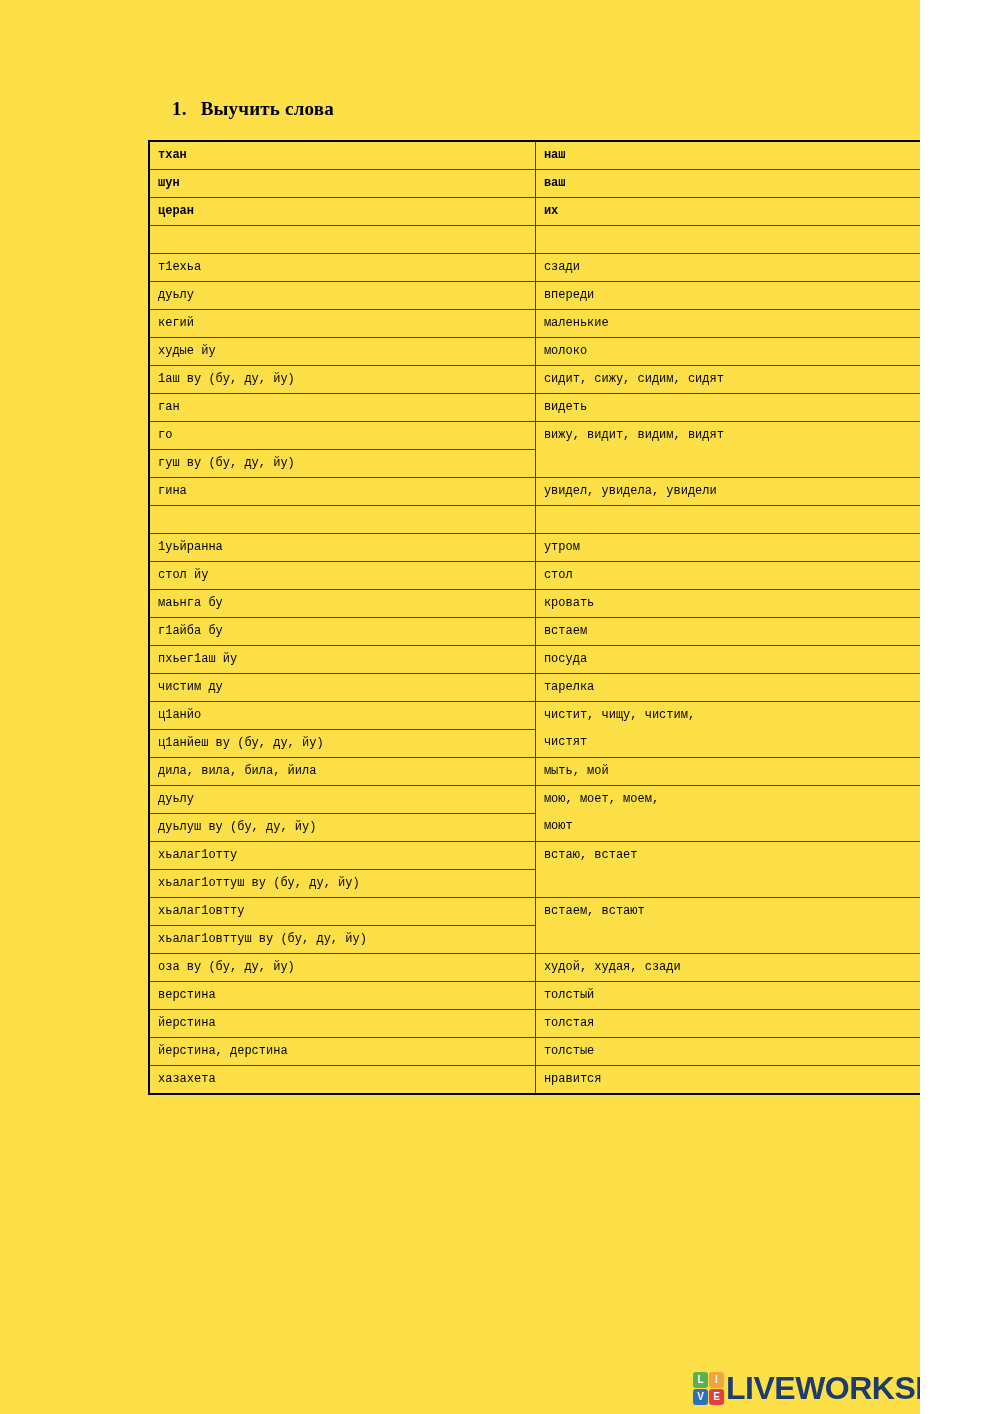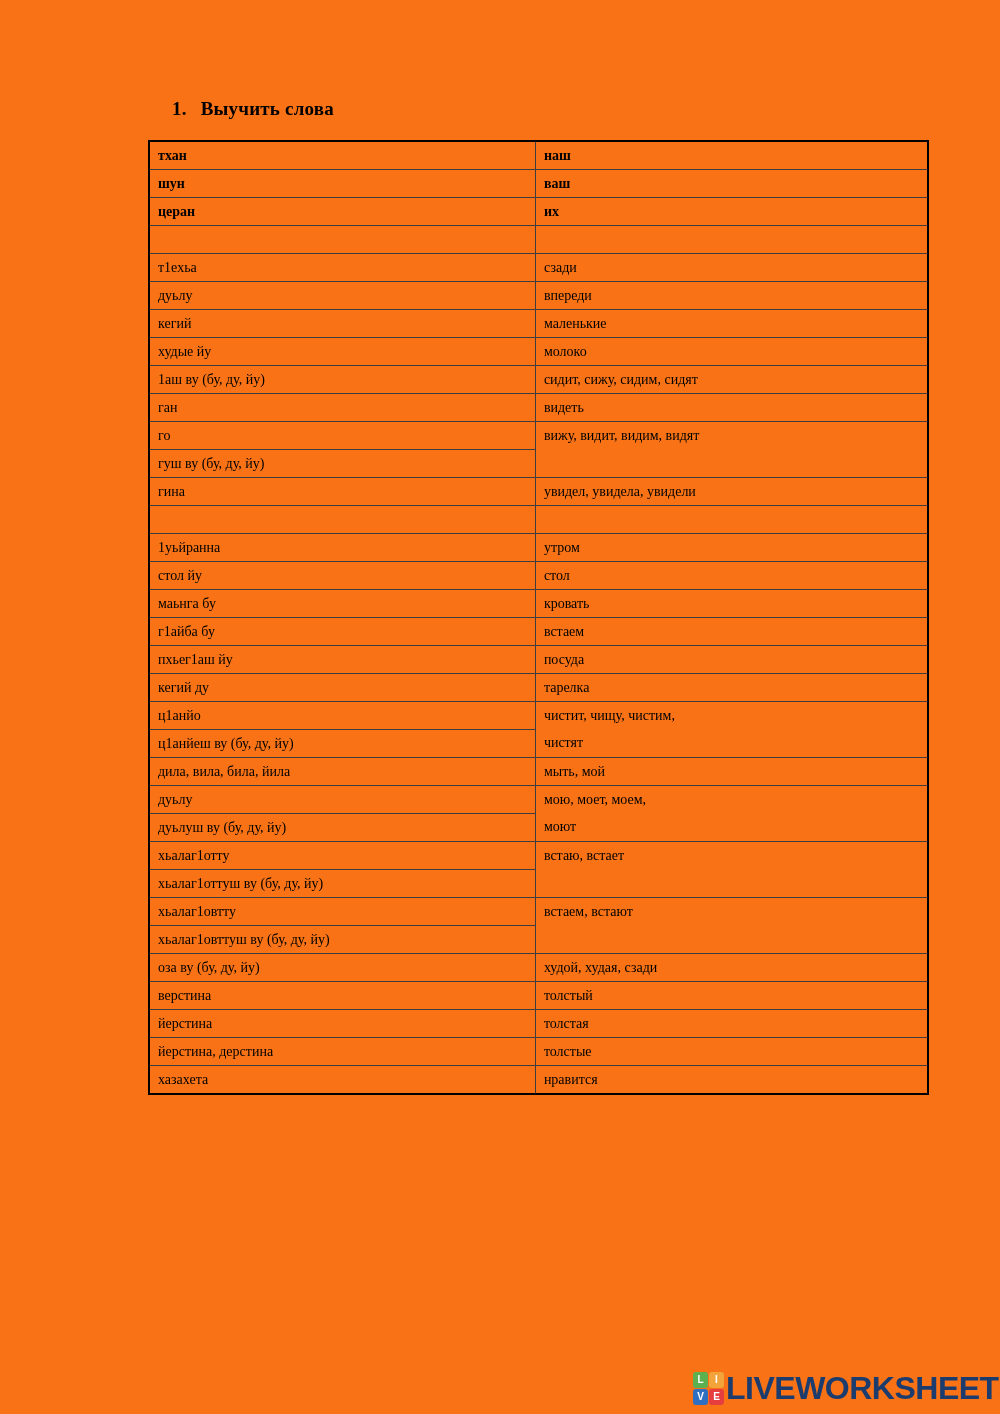--- a/index.html
+++ b/index.html
@@ -5,12 +5,13 @@
   html, body { margin: 0; padding: 0; background: #ffffff; }
   .page {
     position: relative;
-    width: 1000px;
+    width: 892px;
     height: 1414px;
-    background: #f97316;
+    background: #fde047;
     font-family: "Liberation Serif", serif;
     color: #000000;
     overflow: hidden;
+    padding-left: 28px;
   }
   .doc-title {
     position: absolute;

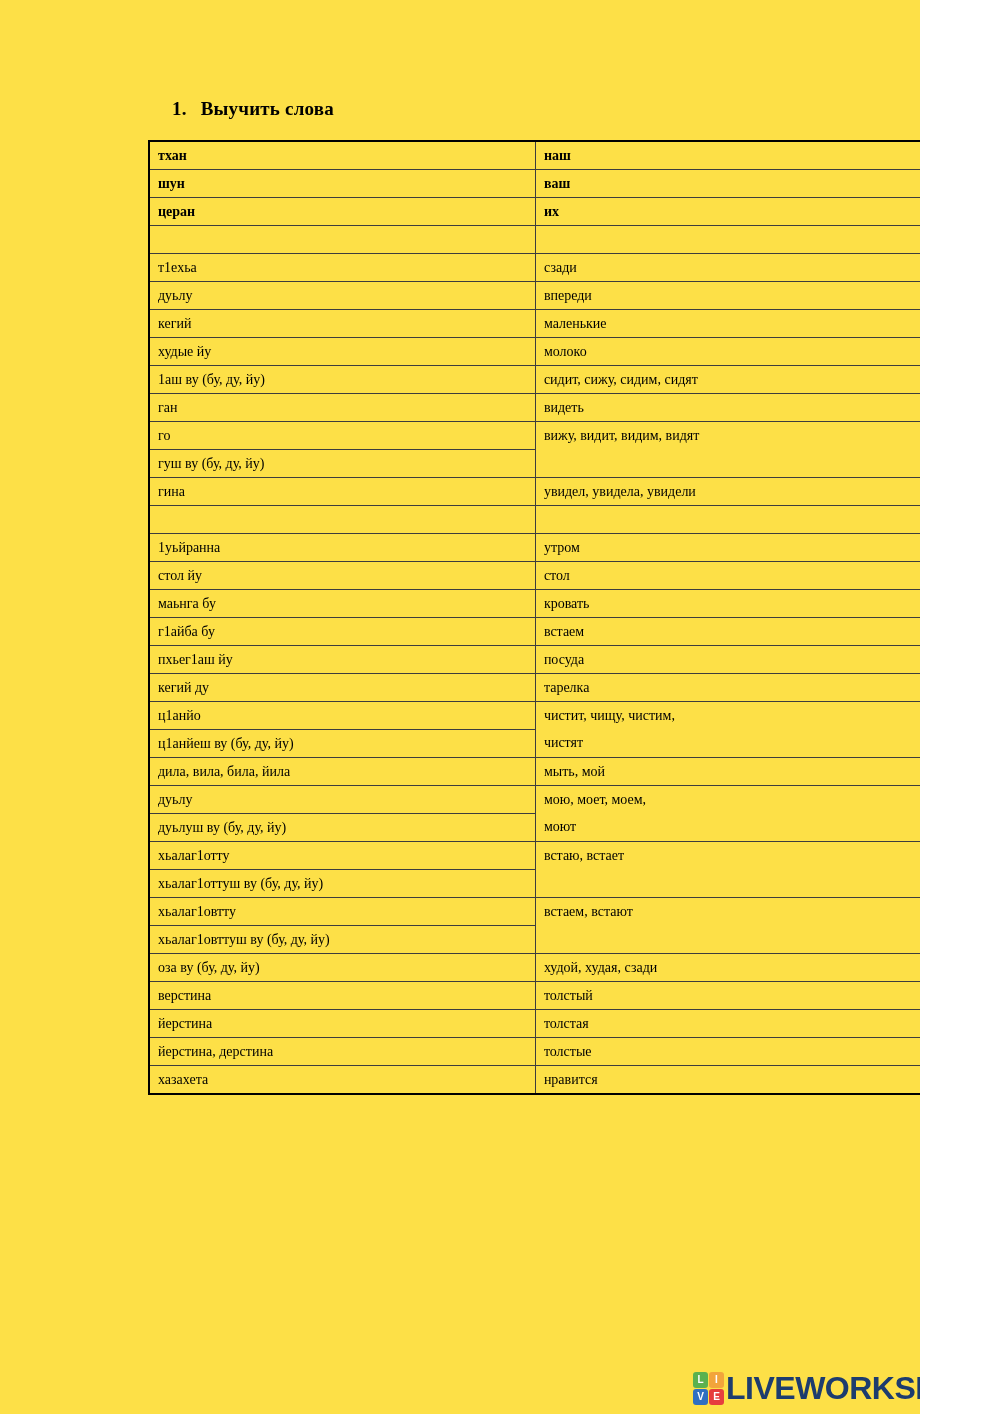--- a/index.html
+++ b/index.html
@@ -30,7 +30,8 @@
     border-collapse: collapse;
     table-layout: fixed;
     border: 2px solid #000000;
-    font-size: 14px;
+    font-size: 12px;
+    font-family: Liberation Mono, monospace;
   }
   table.vocab col.c1 { width: 49.6%; }
   table.vocab col.c2 { width: 50.4%; }

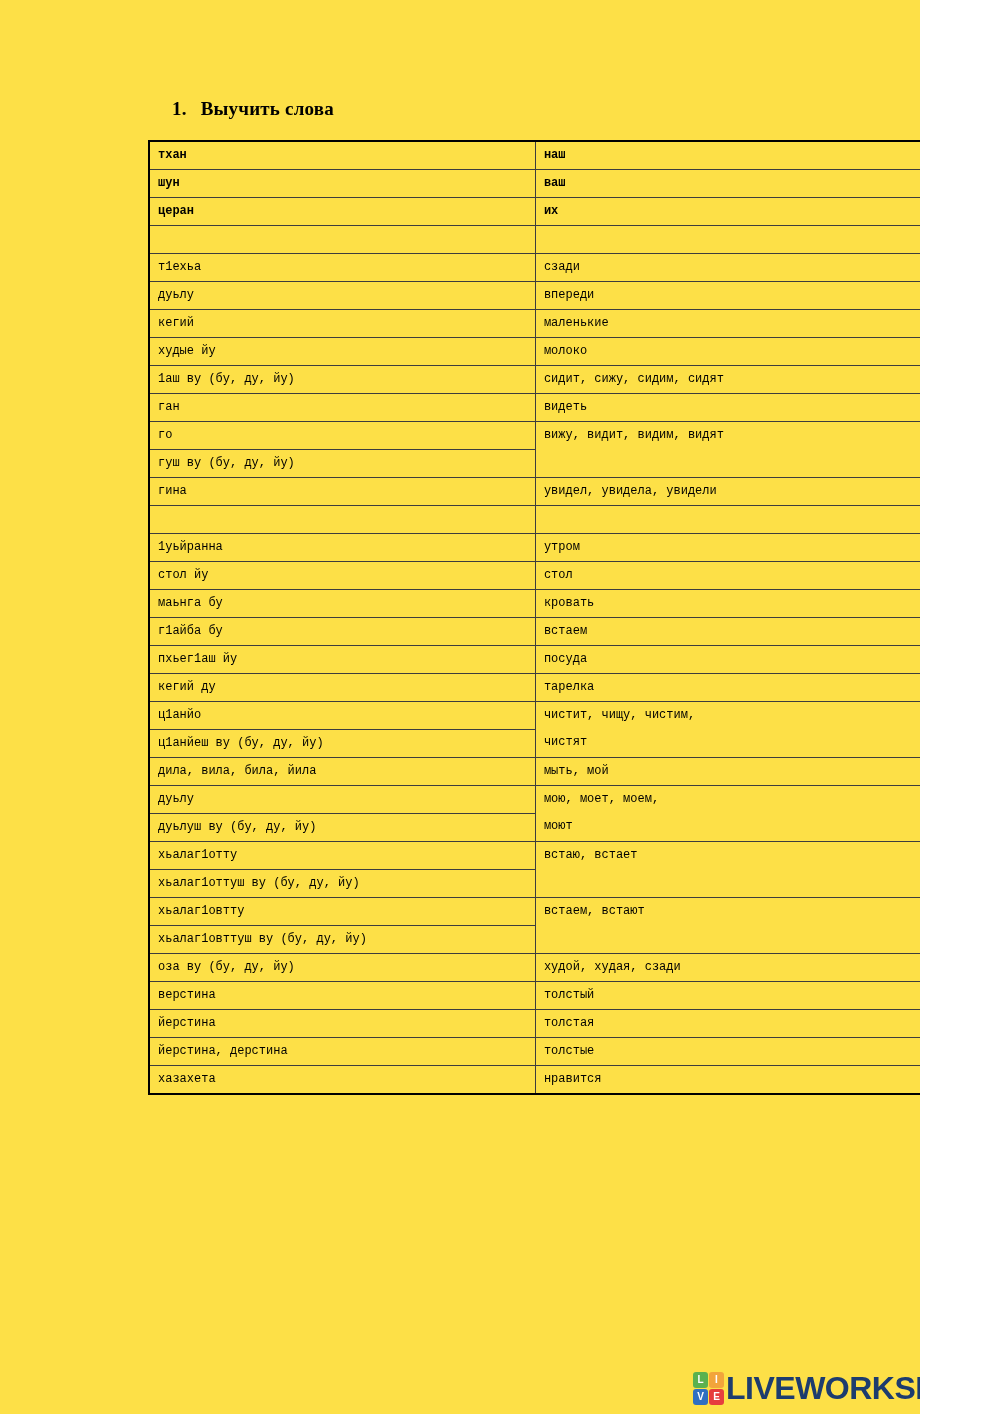--- a/index.html
+++ b/index.html
@@ -169,7 +169,7 @@
           <td>посуда</td>
         </tr>
         <tr>
-          <td>кегий ду</td>
+          <td>чистим ду</td>
           <td>тарелка</td>
         </tr>
         <tr>

